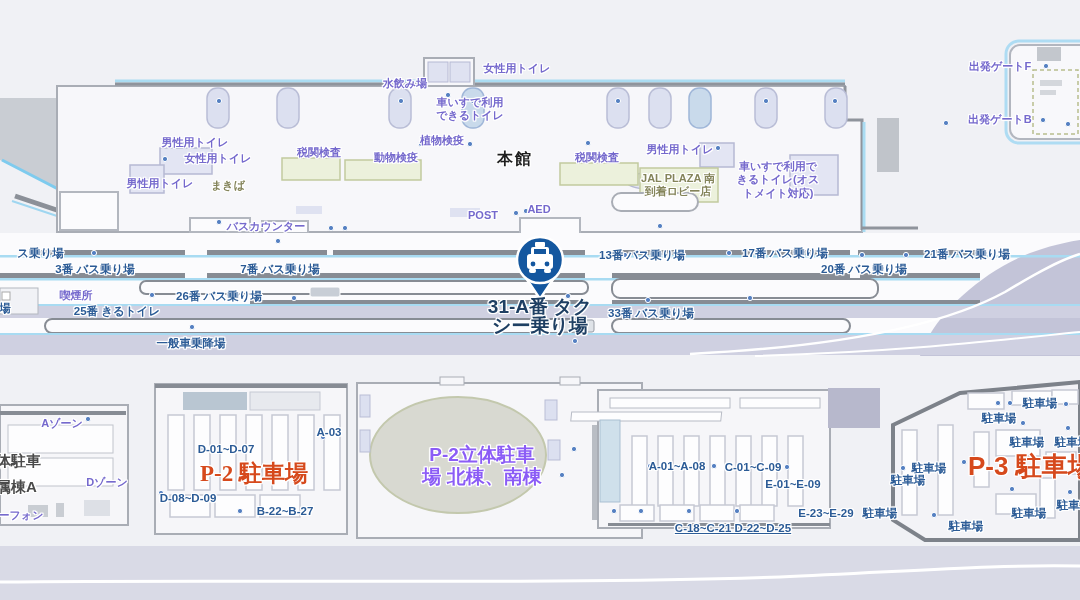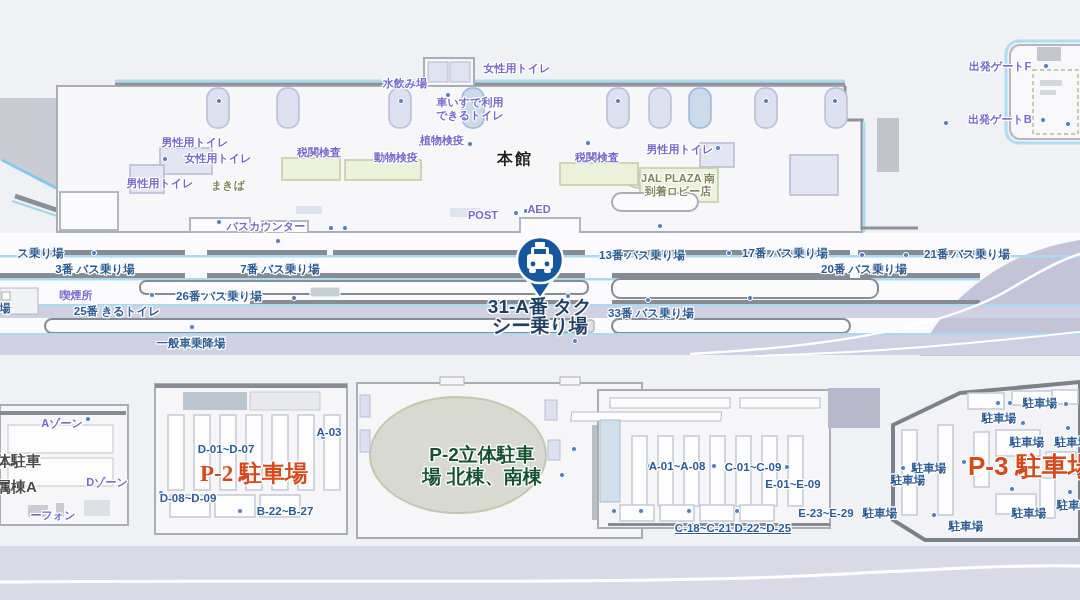--- a/index.html
+++ b/index.html
@@ -328,6 +328,9 @@
       <div class="lbl s-pu" style="left: 680px; top: 150px;">男性用トイレ</div>
       <div class="lbl s-ol" style="left: 678px; top: 185px;">JAL PLAZA 南
 到着ロビー店</div>
+      <div class="lbl s-pu" style="left: 778px; top: 180px;">車いすで利用で
+きるトイレ(オス
+トメイト対応)</div>
       <div class="lbl s-pu" style="left: 266px; top: 227px;">バスカウンター</div>
       <div class="lbl s-pu" style="left: 483px; top: 216px;">POST</div>
       <div class="lbl s-pu" style="left: 539px; top: 210px;">AED</div>

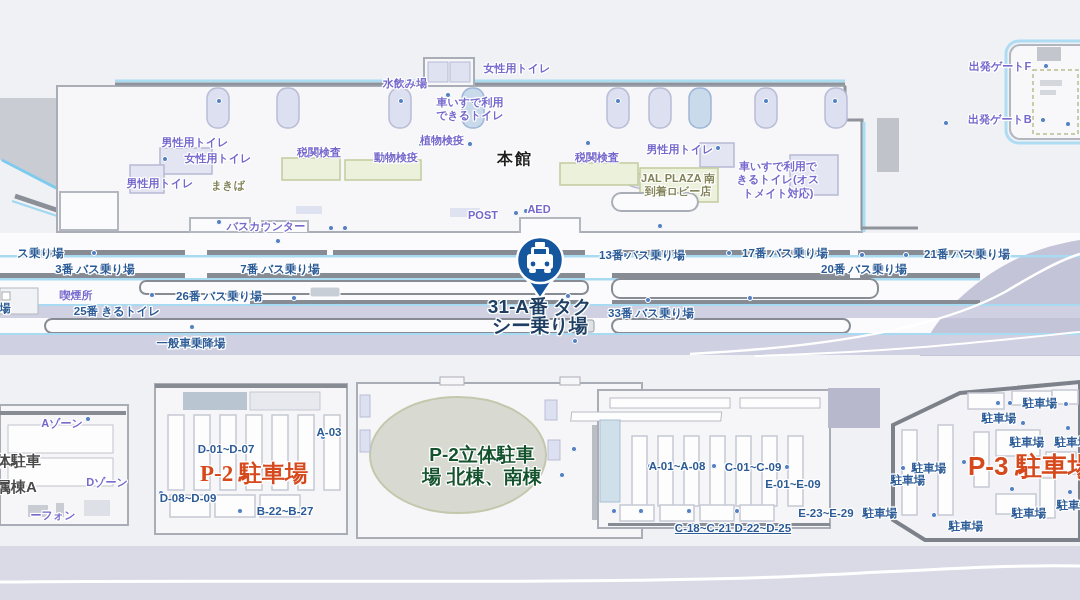--- a/index.html
+++ b/index.html
@@ -21,7 +21,7 @@
   .s-or1{color:#d6491c;font-size:22px;}
   .s-orp{color:#d6491c;font-size:23px;}
   .s-or2{color:#d6491c;font-size:26px;}
-  .s-gb{color:#14532d;font-size:19px;line-height:1.15;}
+  .s-gb{color:#8b5cf6;font-size:19px;line-height:1.15;}
   .s-gbs{color:#4a4a4a;font-size:15px;line-height:1.7;}
   .s-tx{color:#1e3f63;font-size:19px;line-height:1.0;}
   .dot{fill:#5580c2;stroke:#ffffff;stroke-width:1;}

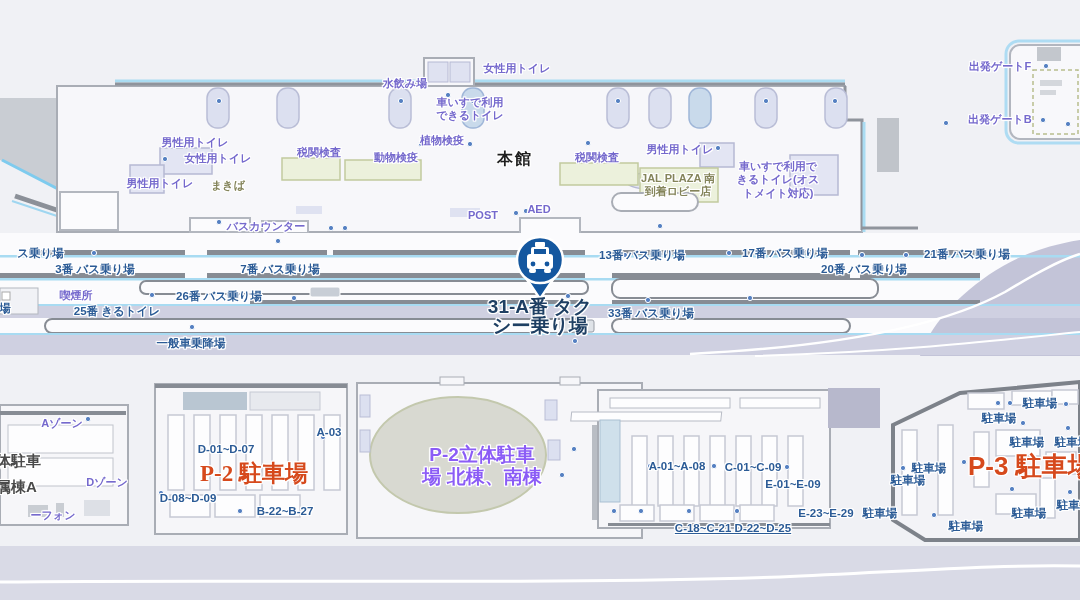--- a/index.html
+++ b/index.html
@@ -355,7 +355,7 @@
       <div class="lbl s-gbs left" style="left: -4px; top: 473px;">体駐車
 属棟A</div>
       <div class="lbl s-pu" style="left: 107px; top: 483px;">Dゾーン</div>
-      <div class="lbl s-pu" style="left: 21px; top: 516px; margin-left: 32px;">ーフォン</div>
+      <div class="lbl s-pu" style="left: 21px; top: 516px;">ーフォン</div>
       <div class="lbl s-na" style="left: 226px; top: 449px;">D-01~D-07</div>
       <div class="lbl s-orp" style="left: 254px; top: 474px; font-family: Liberation Serif, serif;">P-2 駐車場</div>
       <div class="lbl s-na" style="left: 188px; top: 498px;">D-08~D-09</div>

